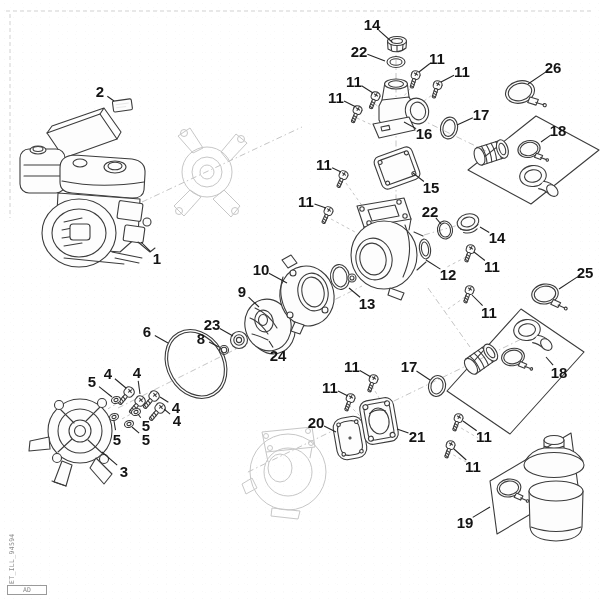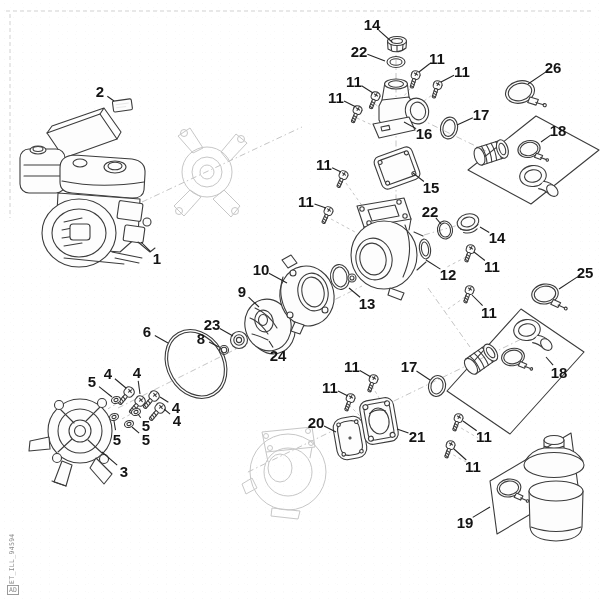--- a/index.html
+++ b/index.html
@@ -26,7 +26,7 @@
   }
   #rev-box{
     position:absolute;left:7px;top:585px;border:1px solid #9a9a9a;
-    font:6.5px "DejaVu Sans Mono",monospace;color:#8a8a8a;padding:0 1px;line-height:8px;background:#fff;
+    font:6.5px "DejaVu Sans Mono",monospace;color:#8a8a8a;padding:0 15px;line-height:8px;background:#fff;
   }
 </style>
 </head>

